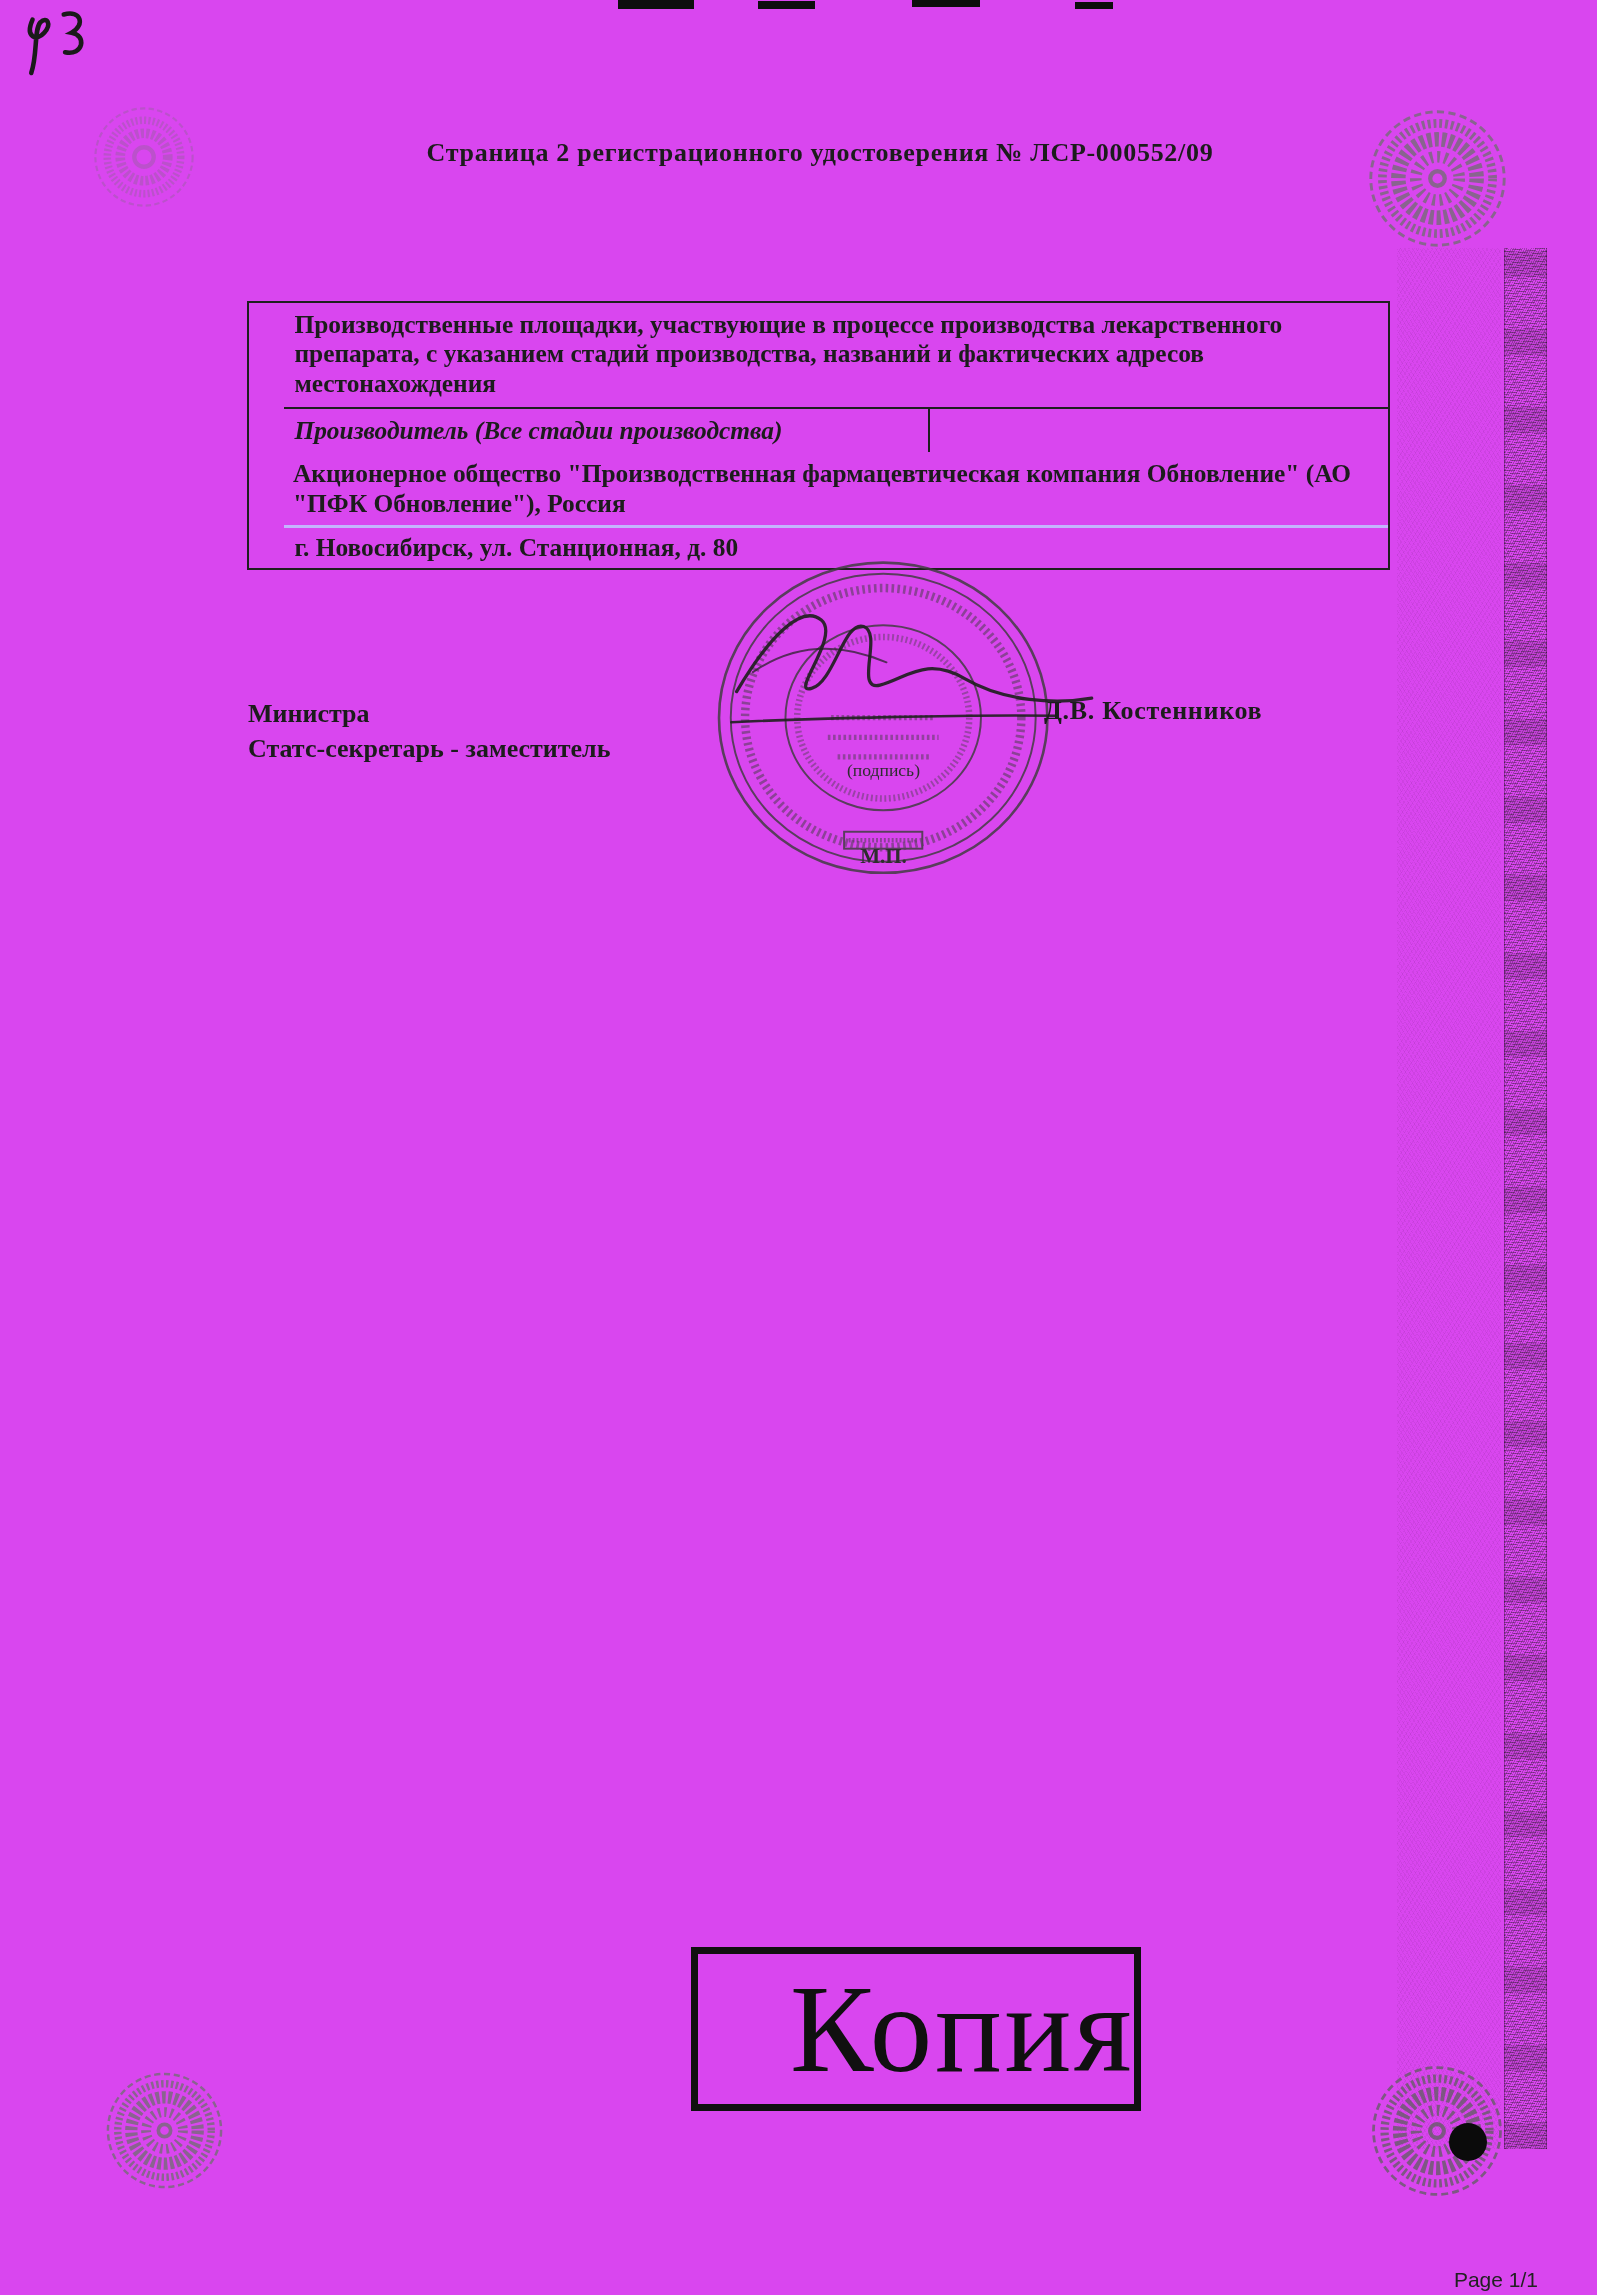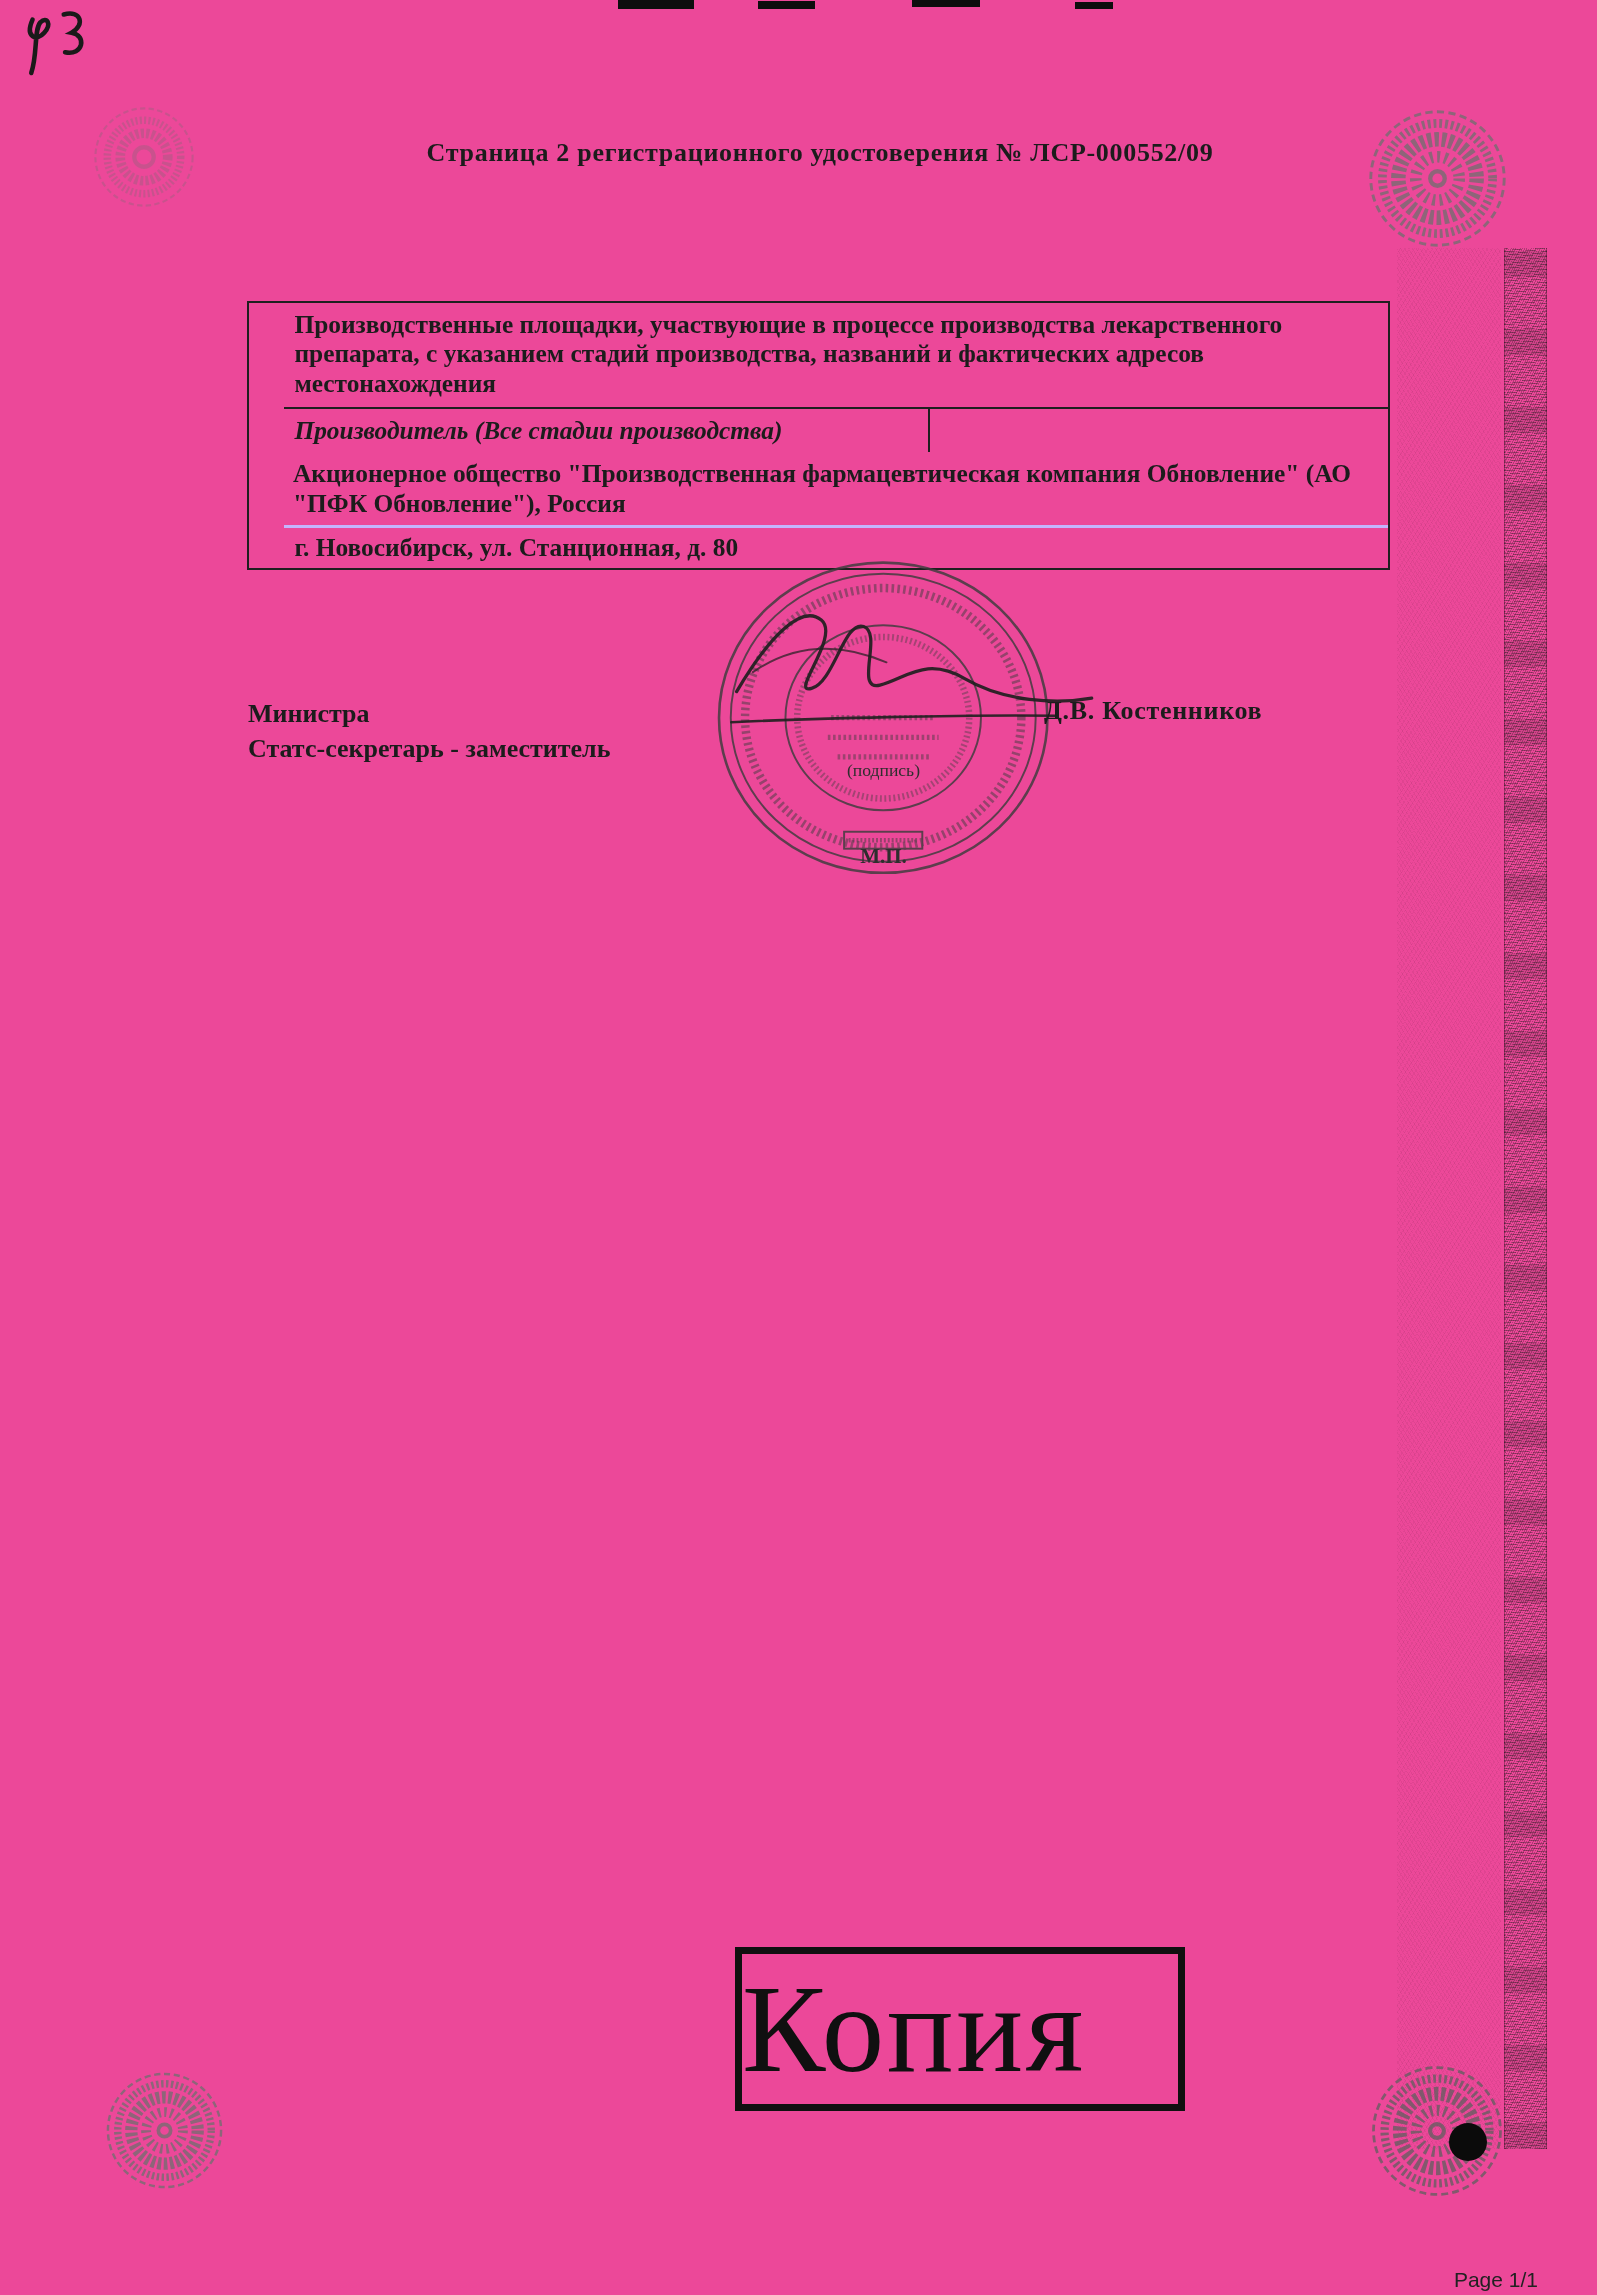--- a/index.html
+++ b/index.html
@@ -11,7 +11,7 @@
     color:#1c1c1c;
     overflow:hidden;
   }
-  .scan-page { position:absolute; inset:0; background:#ec4899; }
+  .scan-page { position:absolute; inset:0; background:#d946ef; }
 
   
   .doc-header {

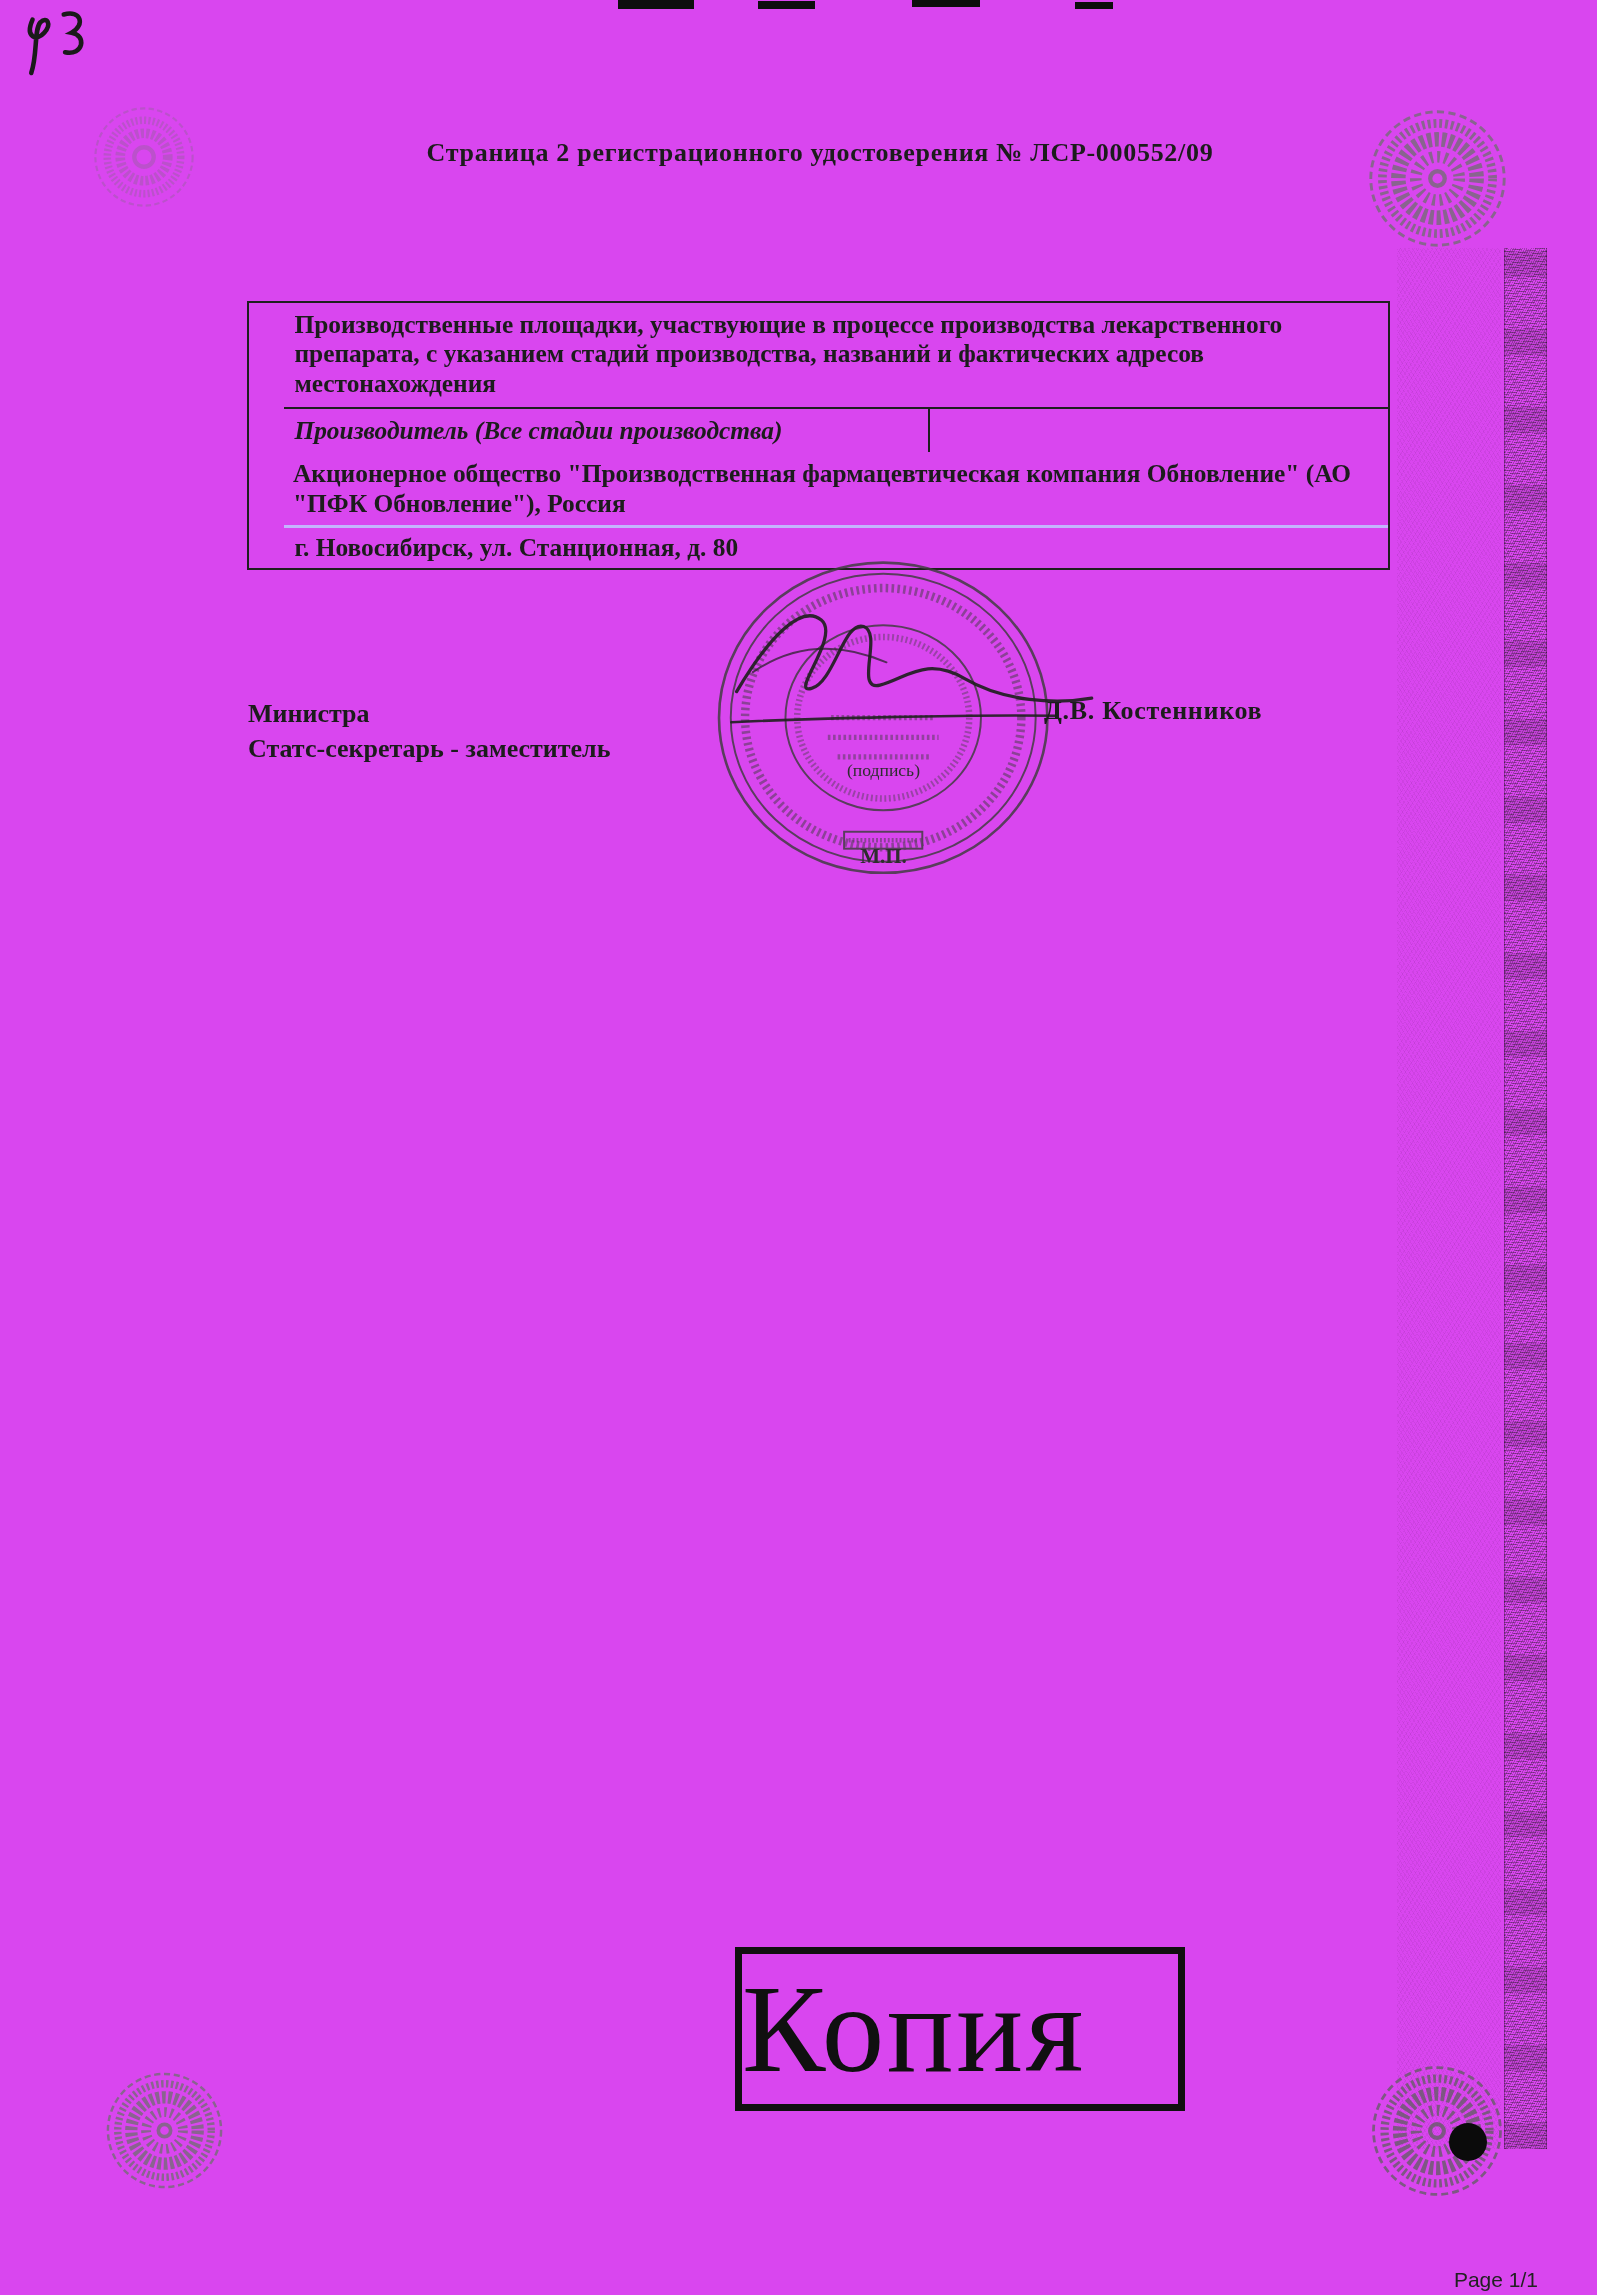--- a/index.html
+++ b/index.html
@@ -68,7 +68,7 @@
   .copy-box {
     position:absolute; left:691px; top:1947px; width:450px; height:164px;
     border:7.2px solid #101010;
-    display:flex; align-items:center; justify-content:flex-start;margin-left:44px;
+    display:flex; align-items:center; justify-content:flex-end;
   }
   .copy-box .copy-text {
     font-size:125px; line-height:1; letter-spacing:2.6px; color:#101010;

